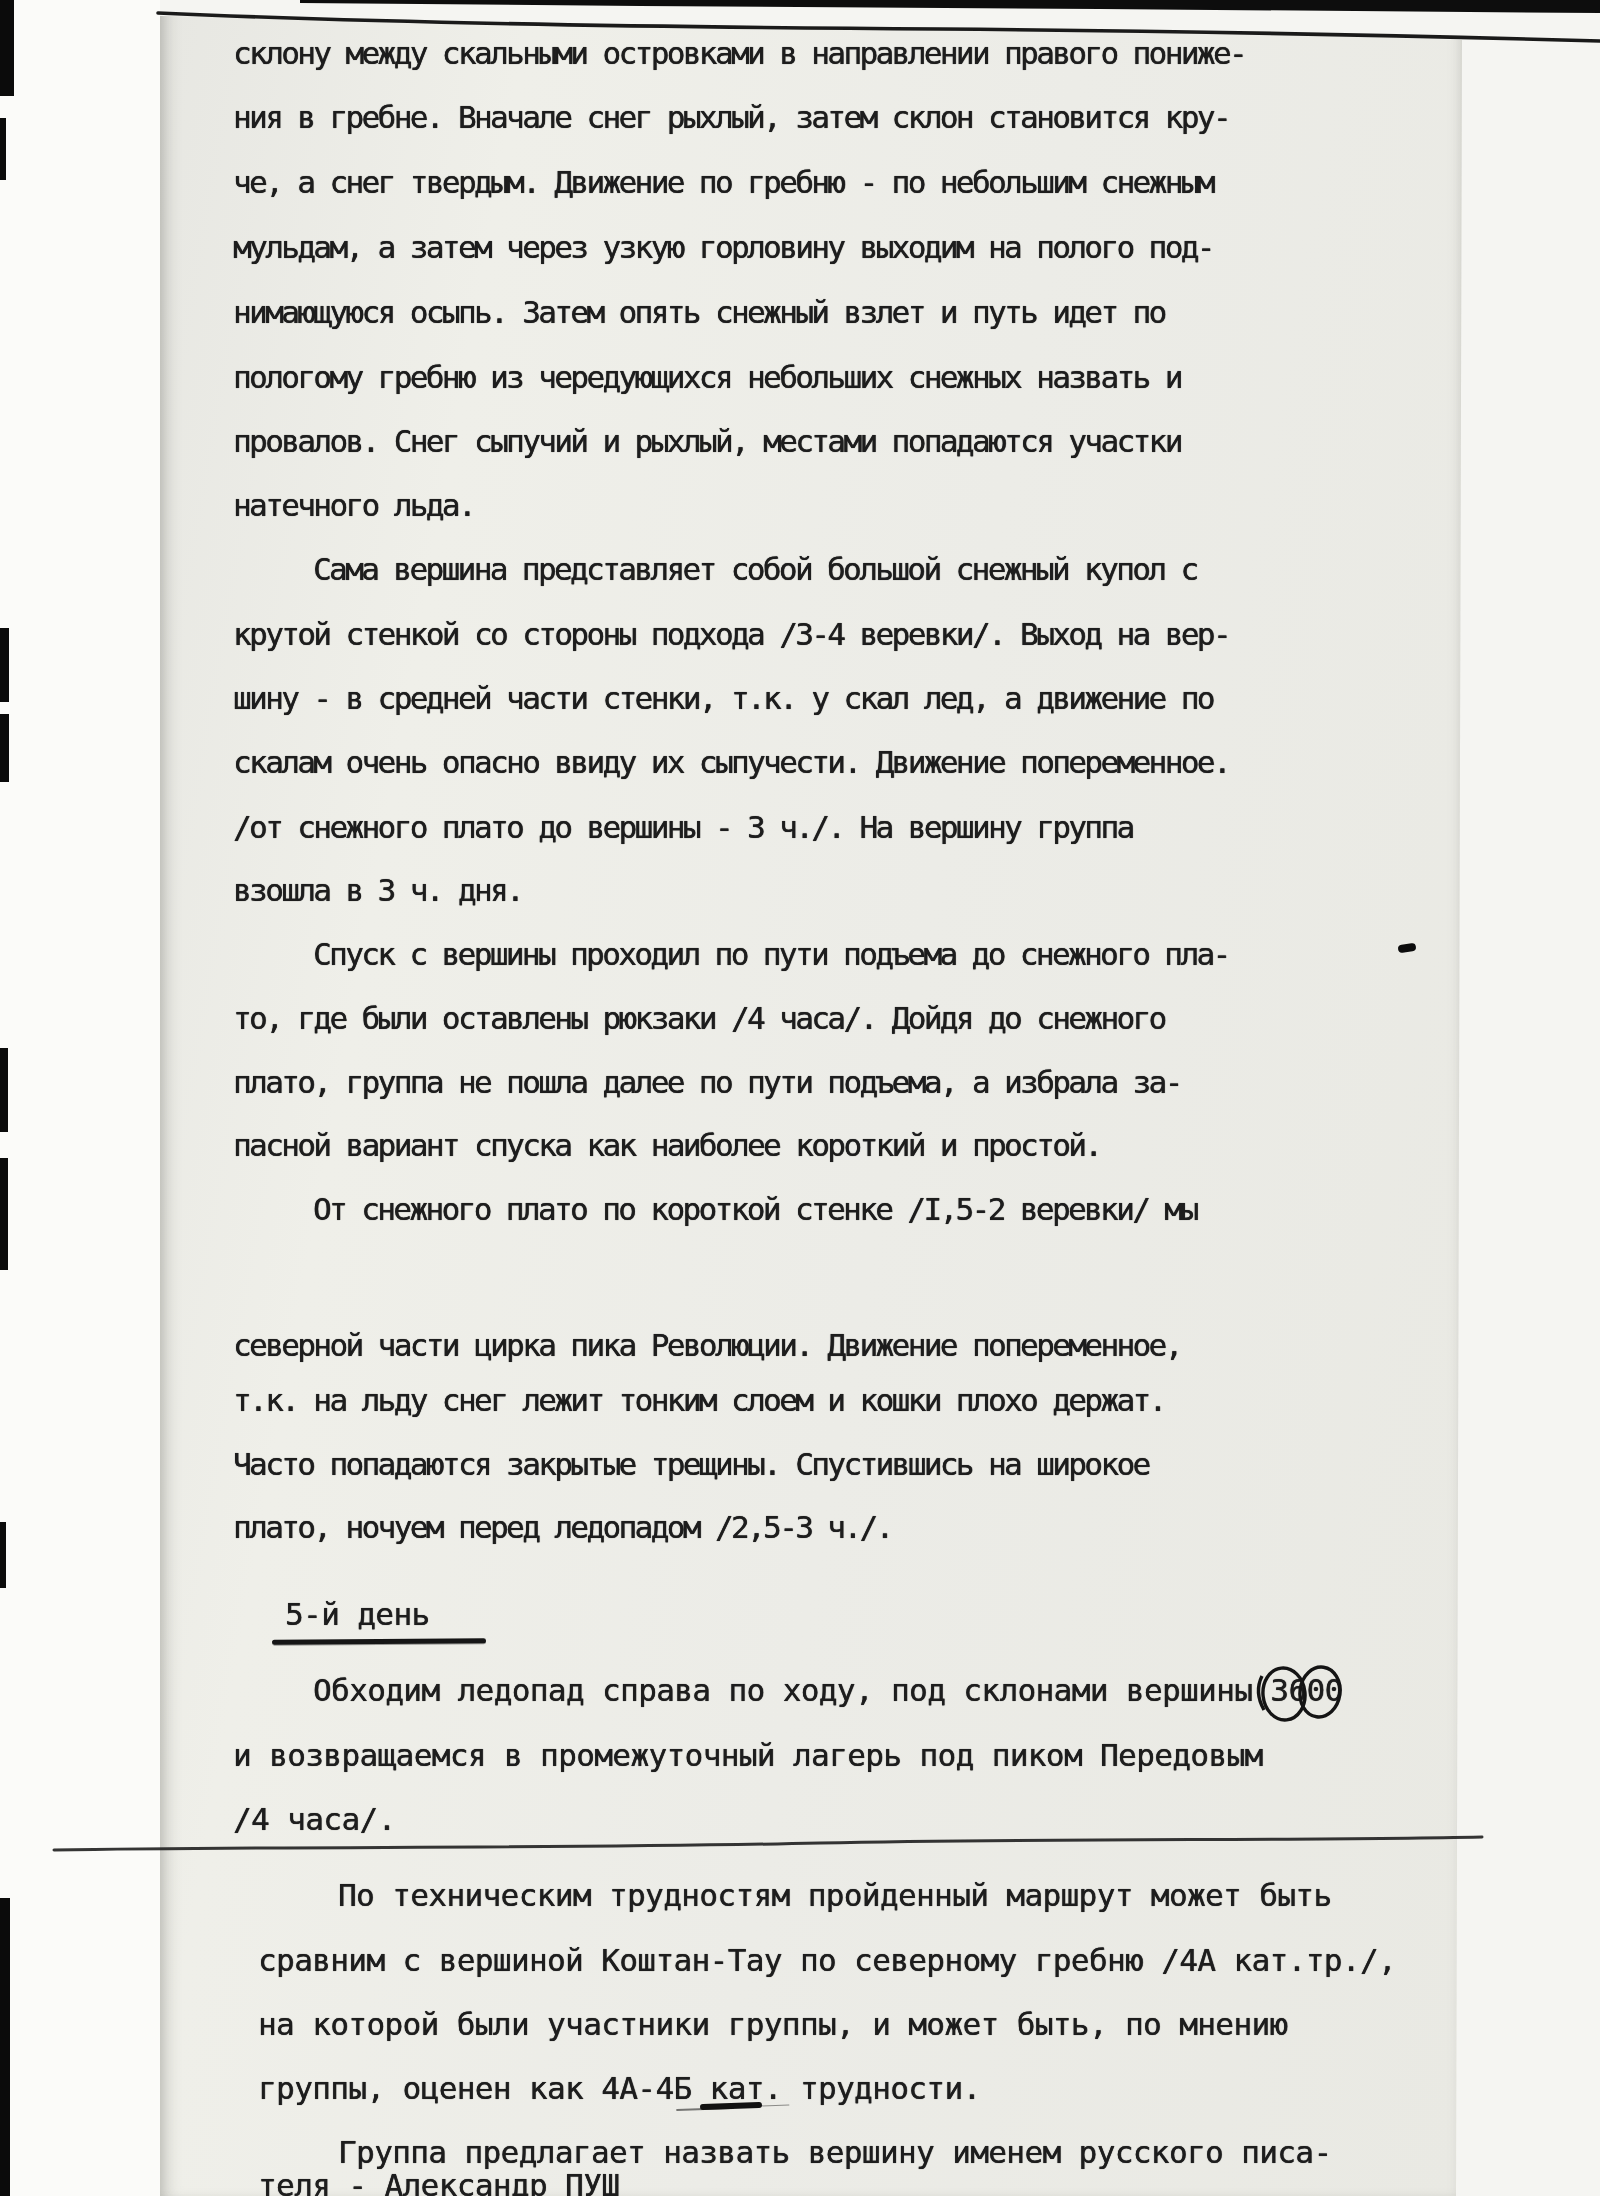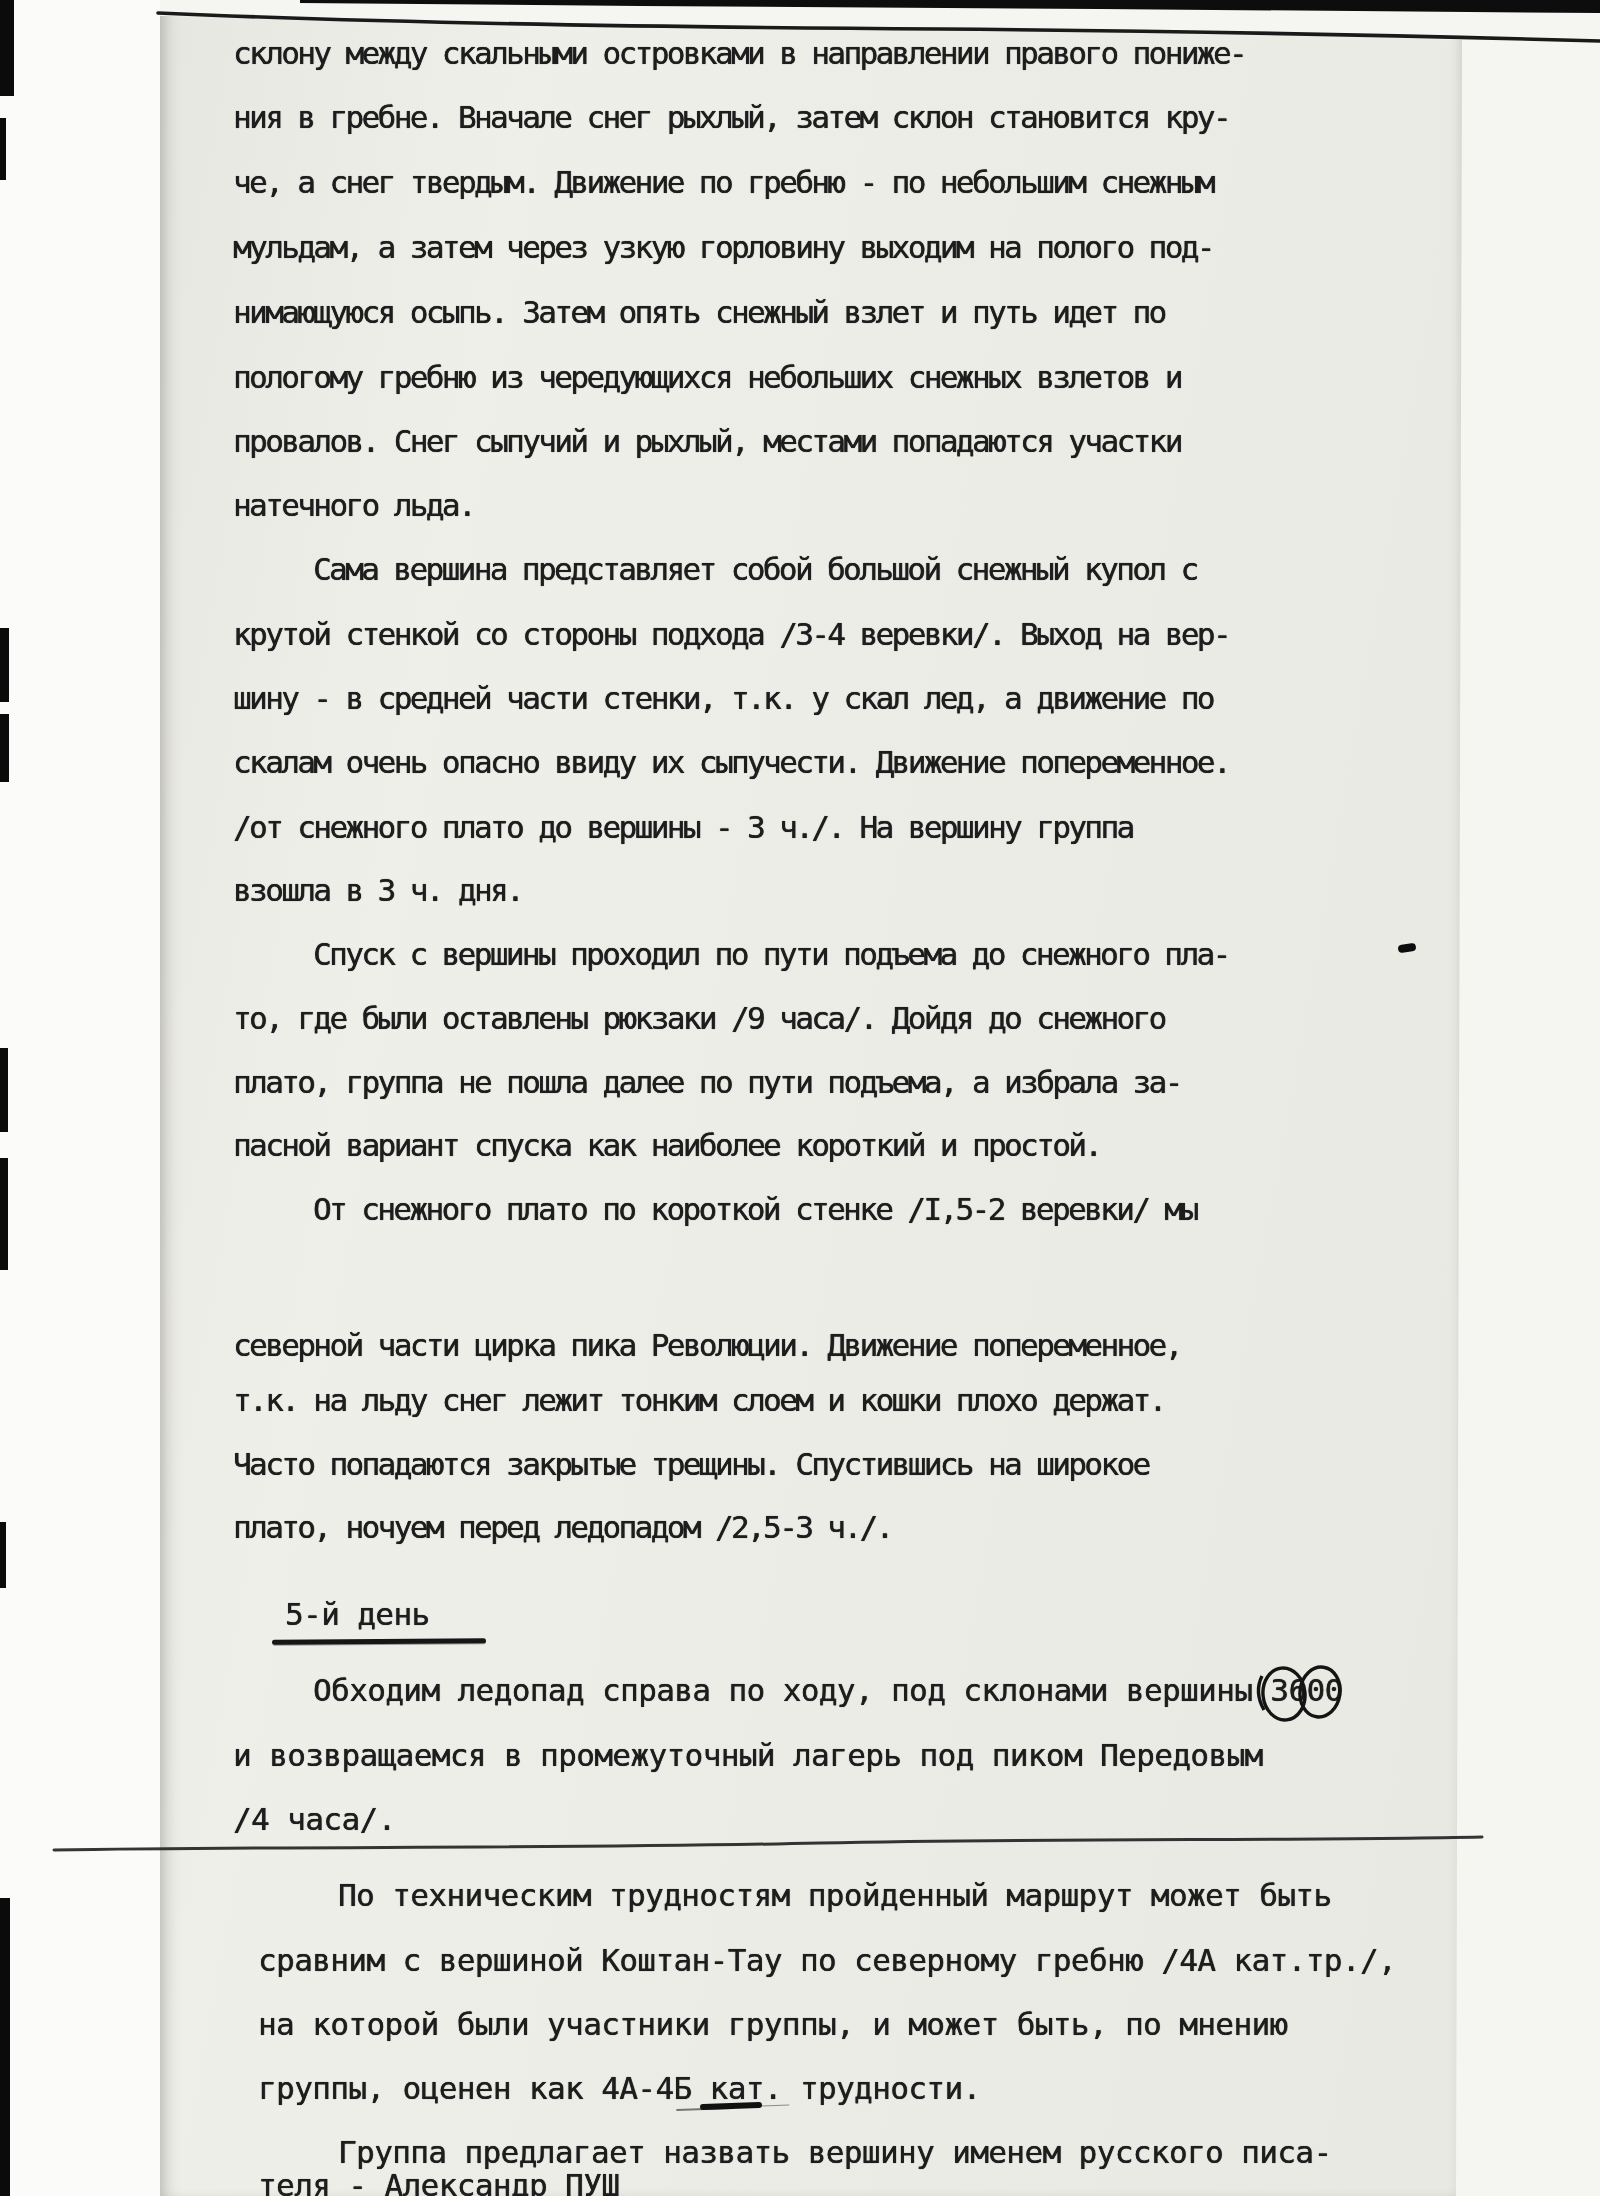--- a/index.html
+++ b/index.html
@@ -56,7 +56,7 @@
       <div class="line seg-u" style="top: 165px; left: 233px;">че, а снег твердым. Движение по гребню - по небольшим снежным</div>
       <div class="line seg-u" style="top: 230px; left: 233px;">мульдам, а затем через узкую горловину выходим на полого под-</div>
       <div class="line seg-u" style="top: 295px; left: 233px;">нимающуюся осыпь. Затем опять снежный взлет и путь идет по</div>
-      <div class="line seg-u" style="top: 360px; left: 233px;">пологому гребню из чередующихся небольших снежных взлетов и</div>
+      <div class="line seg-u" style="top: 360px; left: 233px;">пологому гребню из чередующихся небольших снежных назвать и</div>
       <div class="line seg-u" style="top: 424px; left: 233px; text-align: right;">провалов. Снег сыпучий и рыхлый, местами попадаются участки</div>
       <div class="line seg-u" style="top: 488px; left: 233px;">натечного льда.</div>
       <div class="line seg-u" style="top: 552px; left: 313px;">Сама вершина представляет собой большой снежный купол с</div>

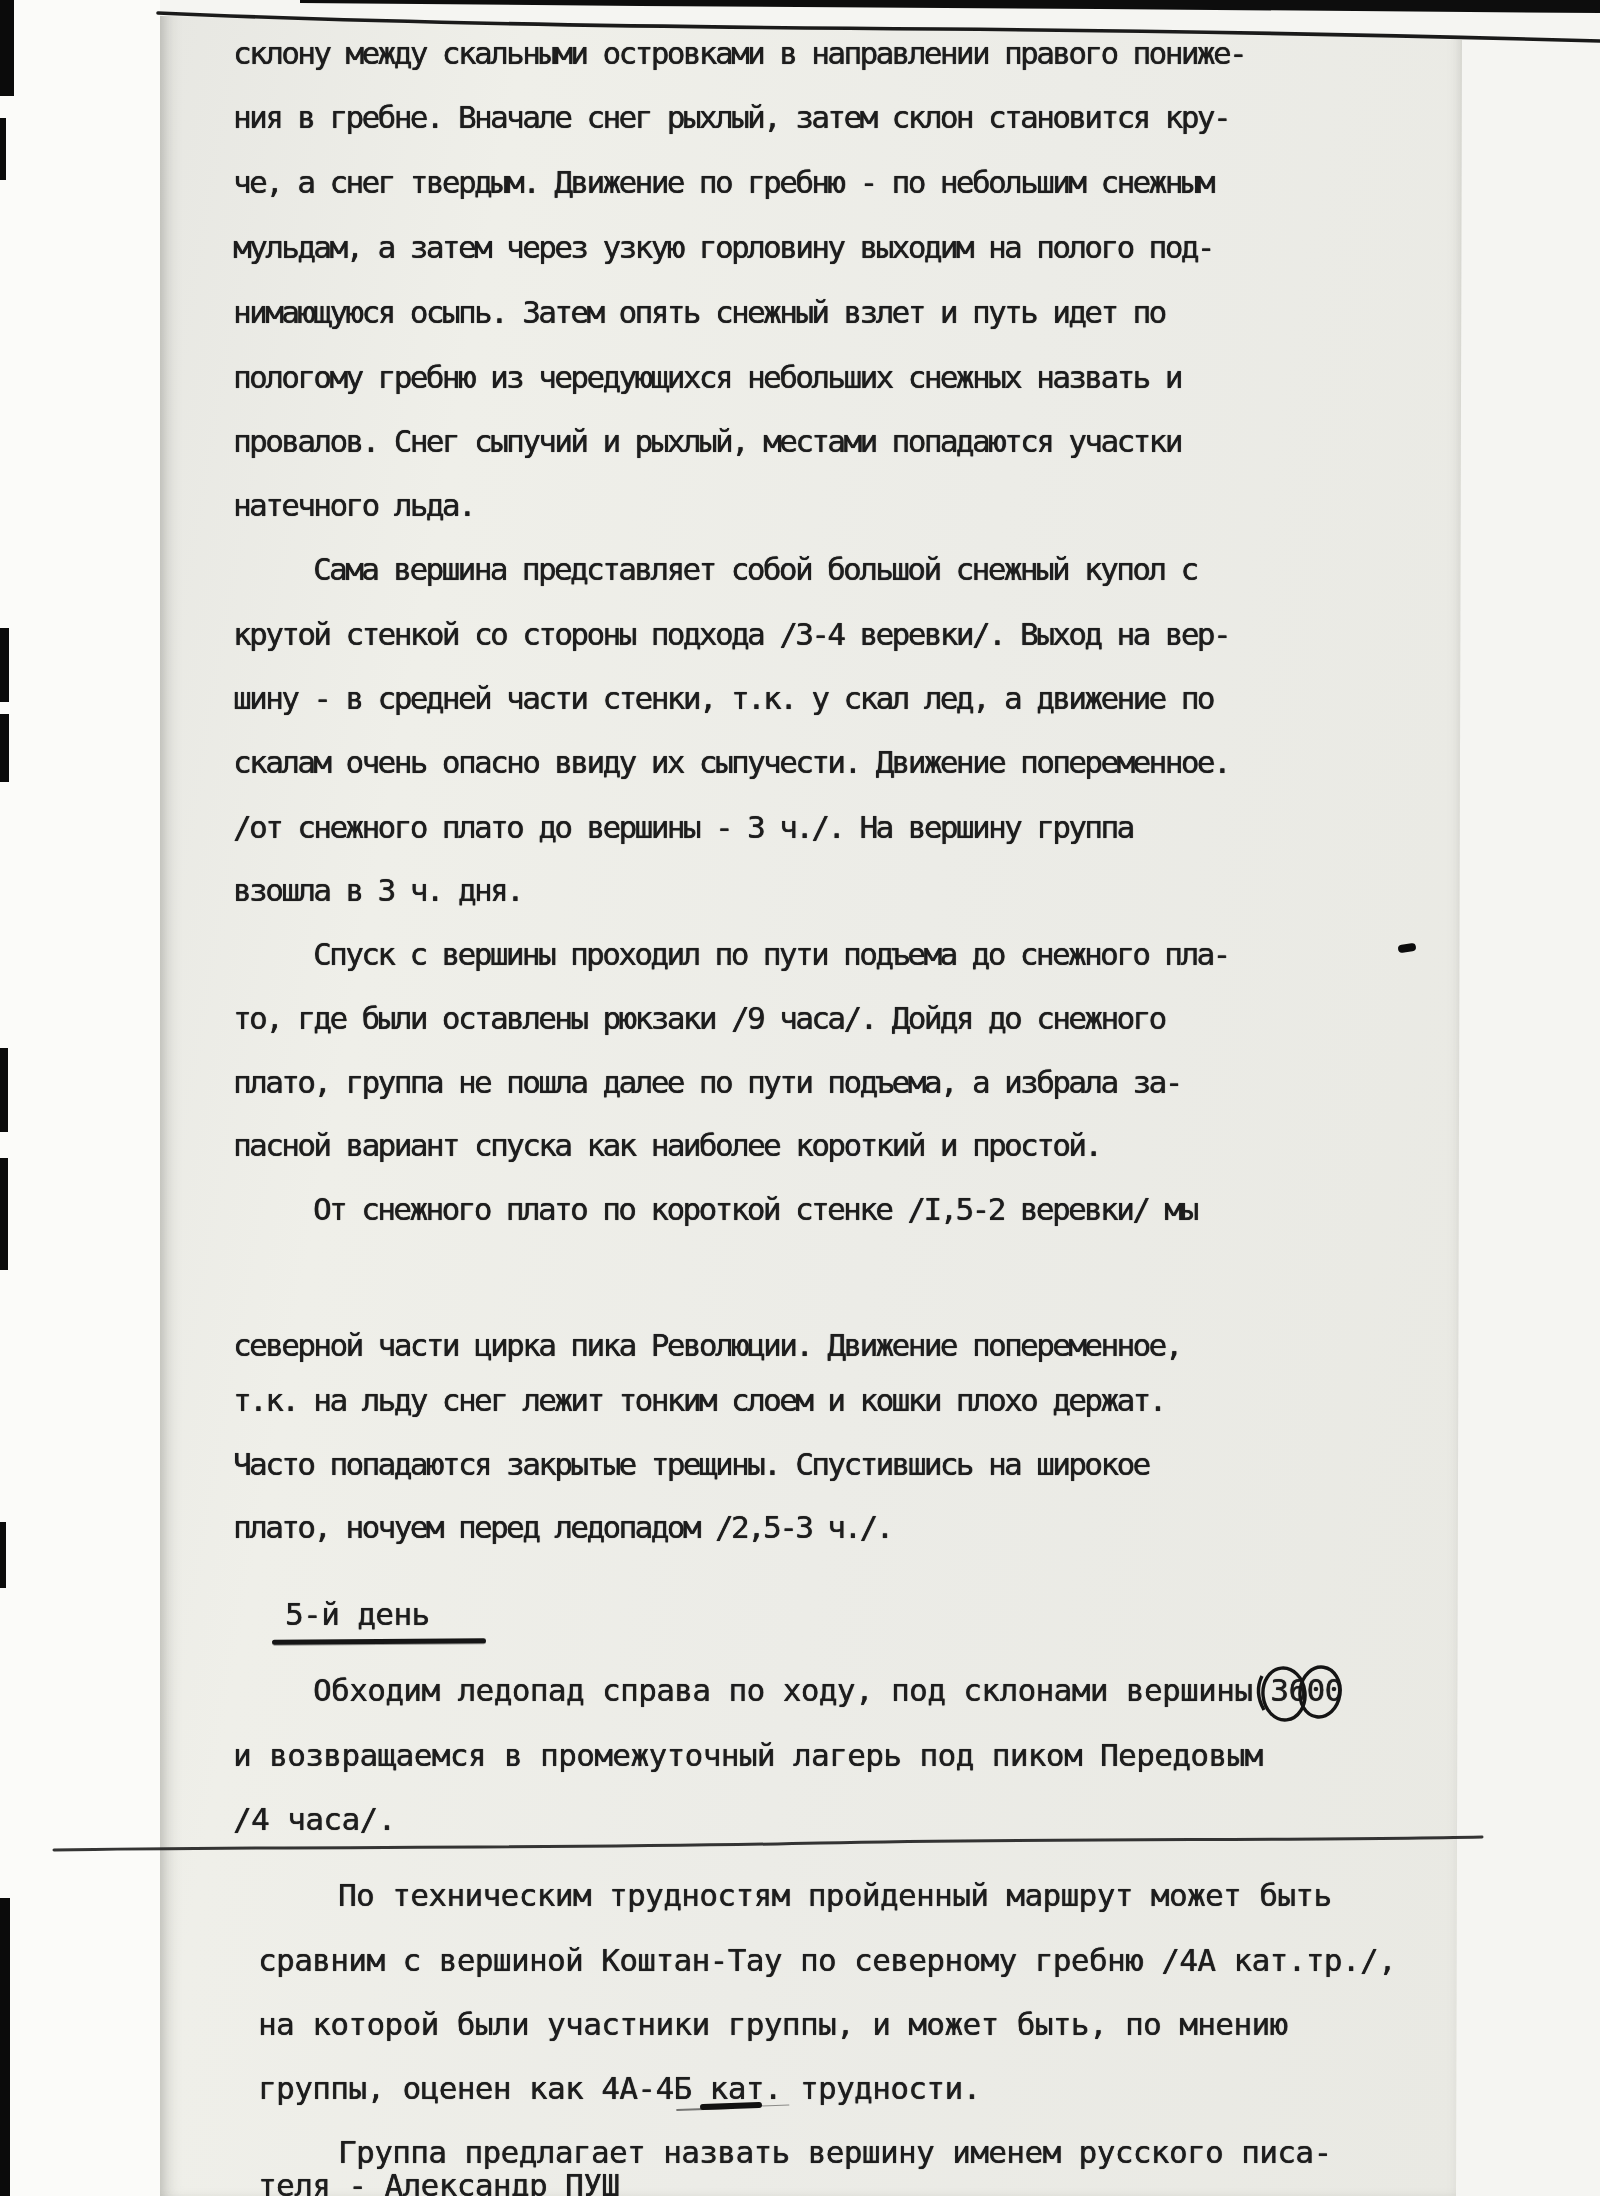--- a/index.html
+++ b/index.html
@@ -66,7 +66,7 @@
       <div class="line seg-u" style="top: 810px; left: 233px;">/от снежного плато до вершины - 3 ч./. На вершину группа</div>
       <div class="line seg-u" style="top: 873px; left: 233px;">взошла в 3 ч. дня.</div>
       <div class="line seg-u" style="top: 937px; left: 313px;">Спуск с вершины проходил по пути подъема до снежного пла-</div>
-      <div class="line seg-u" style="top: 1001px; left: 233px;">то, где были оставлены рюкзаки /9 часа/. Дойдя до снежного</div>
+      <div class="line seg-u" style="top: 1001px; left: 233px;">то, где были оставлены рюкзаки /4 часа/. Дойдя до снежного</div>
       <div class="line seg-u" style="top: 1128px; left: 233px;">пасной вариант спуска как наиболее короткий и простой.</div>
       <div class="line seg-u" style="top: 1065px; left: 233px;">плато, группа не пошла далее по пути подъема, а избрала за-</div>
       <div class="line seg-u" style="top: 1192px; left: 313px;">От снежного плато по короткой стенке /I,5-2 веревки/ мы</div>

